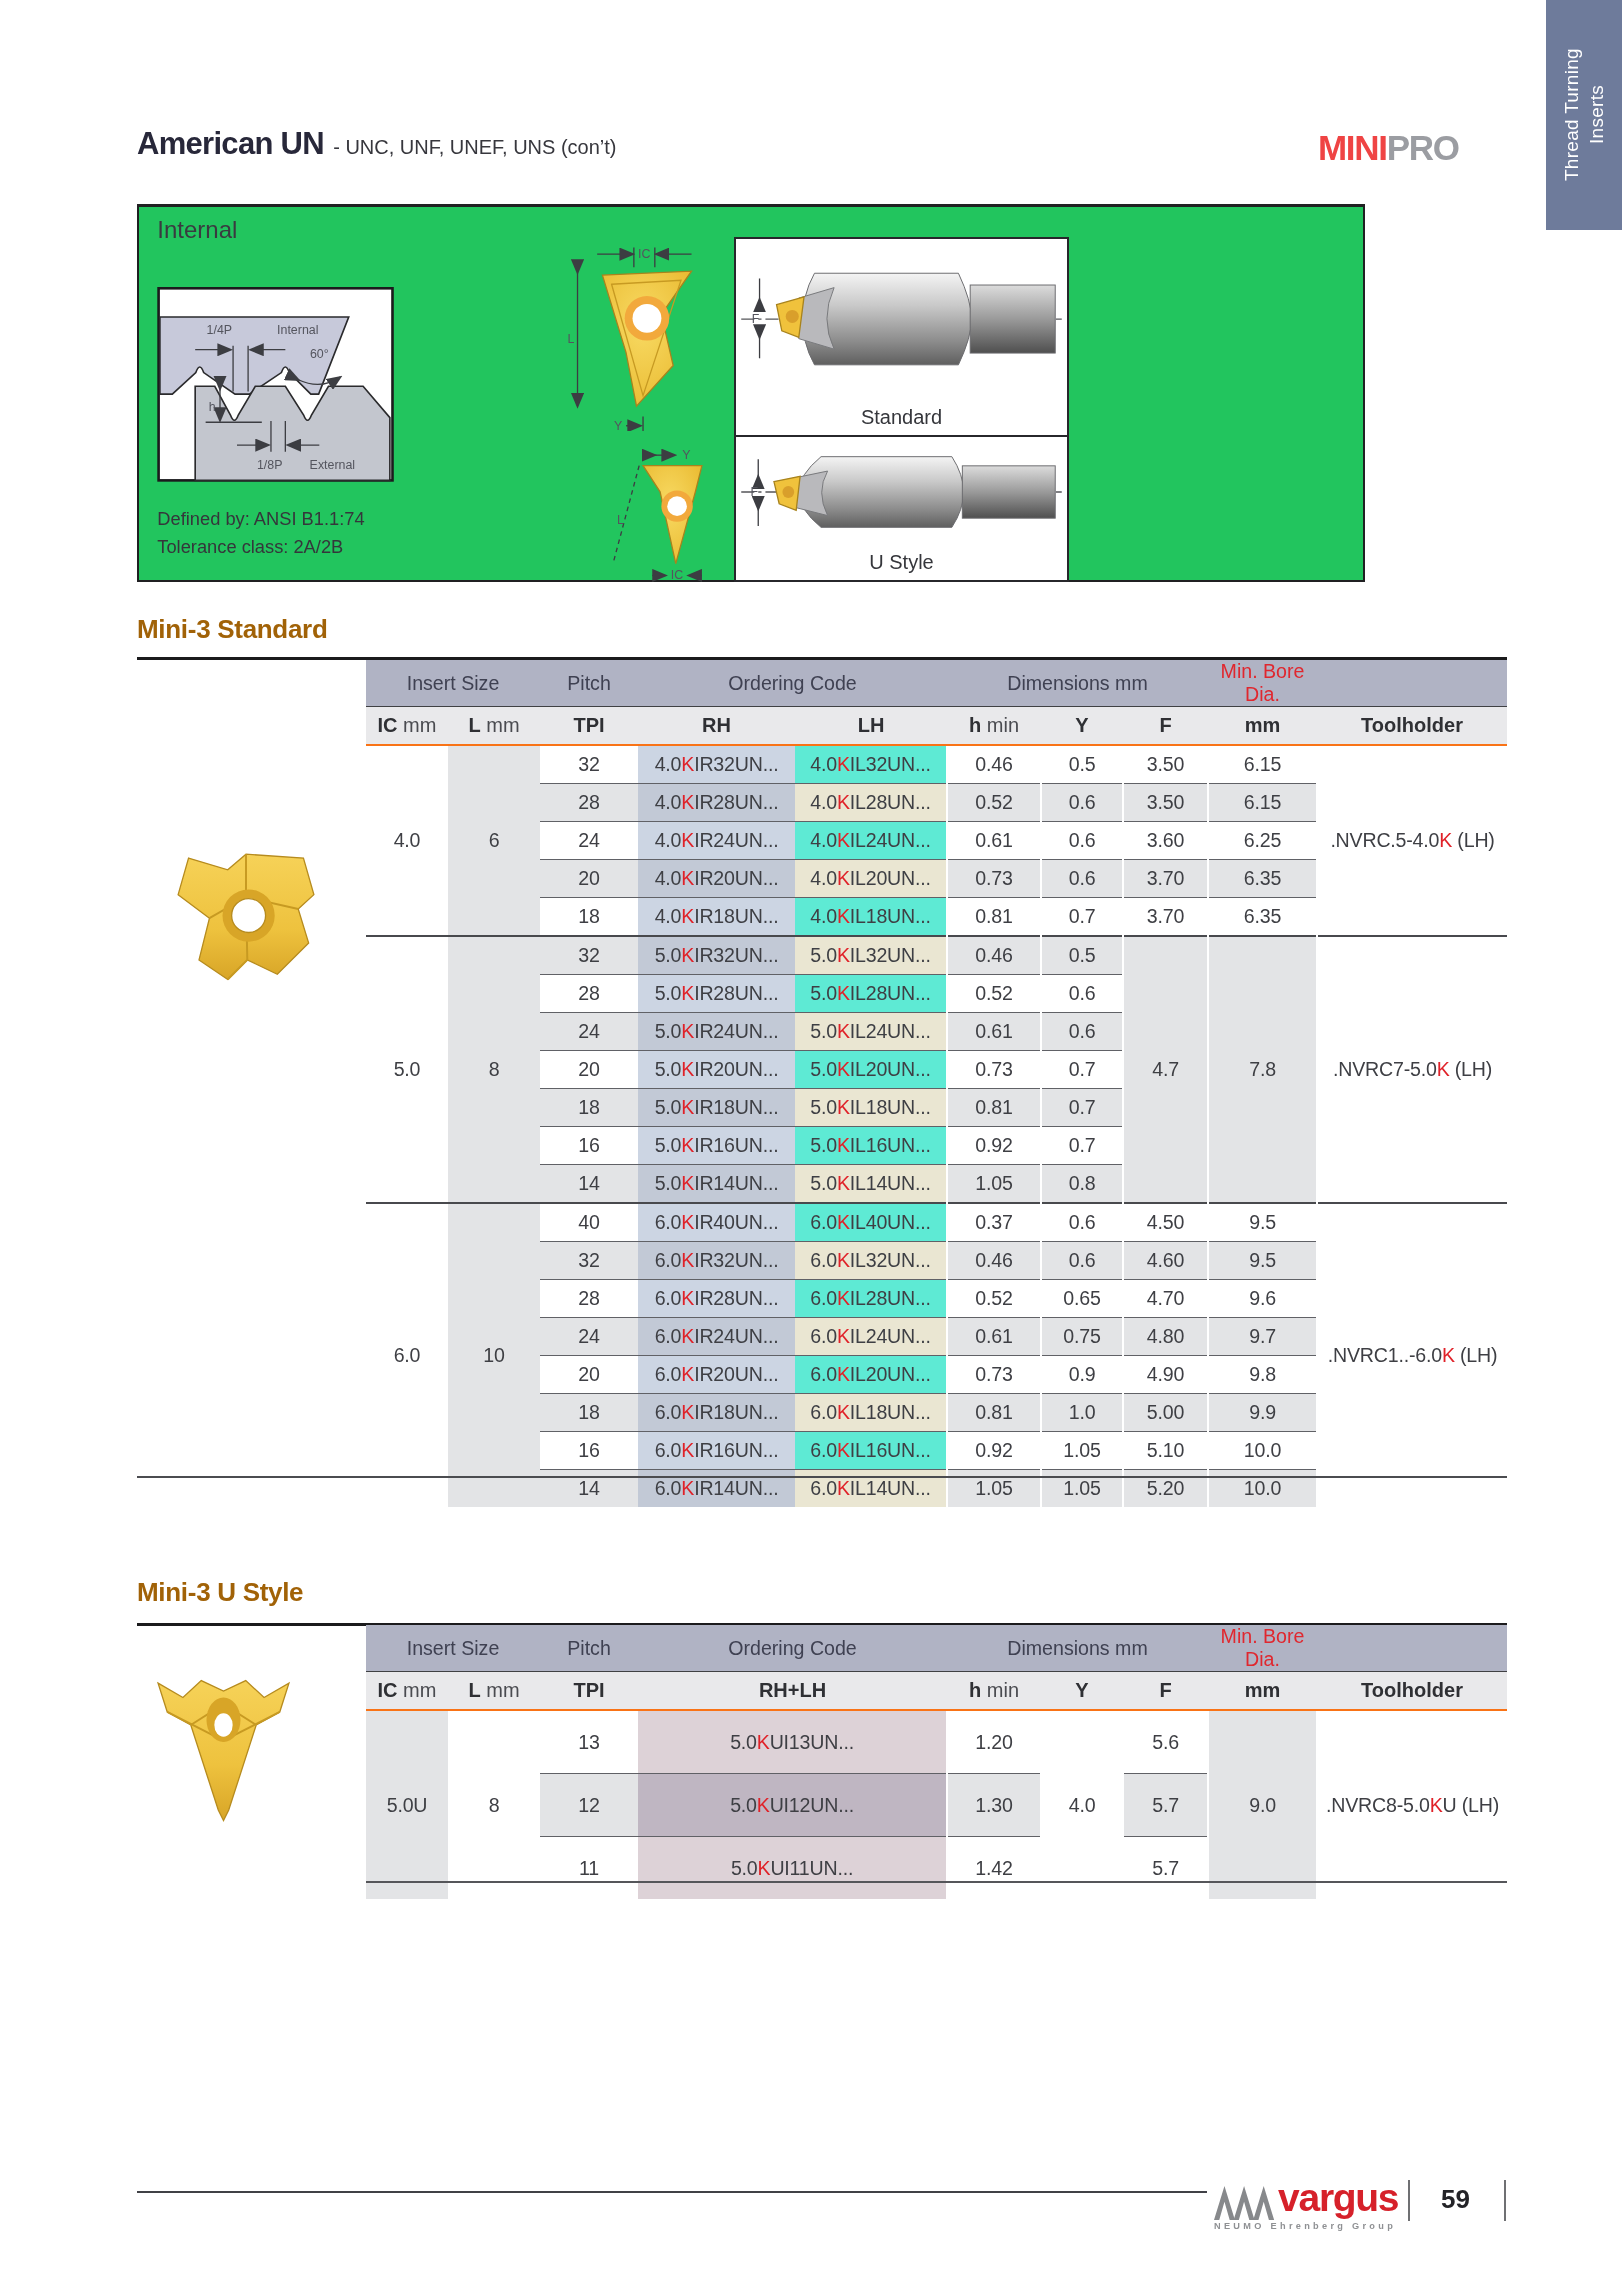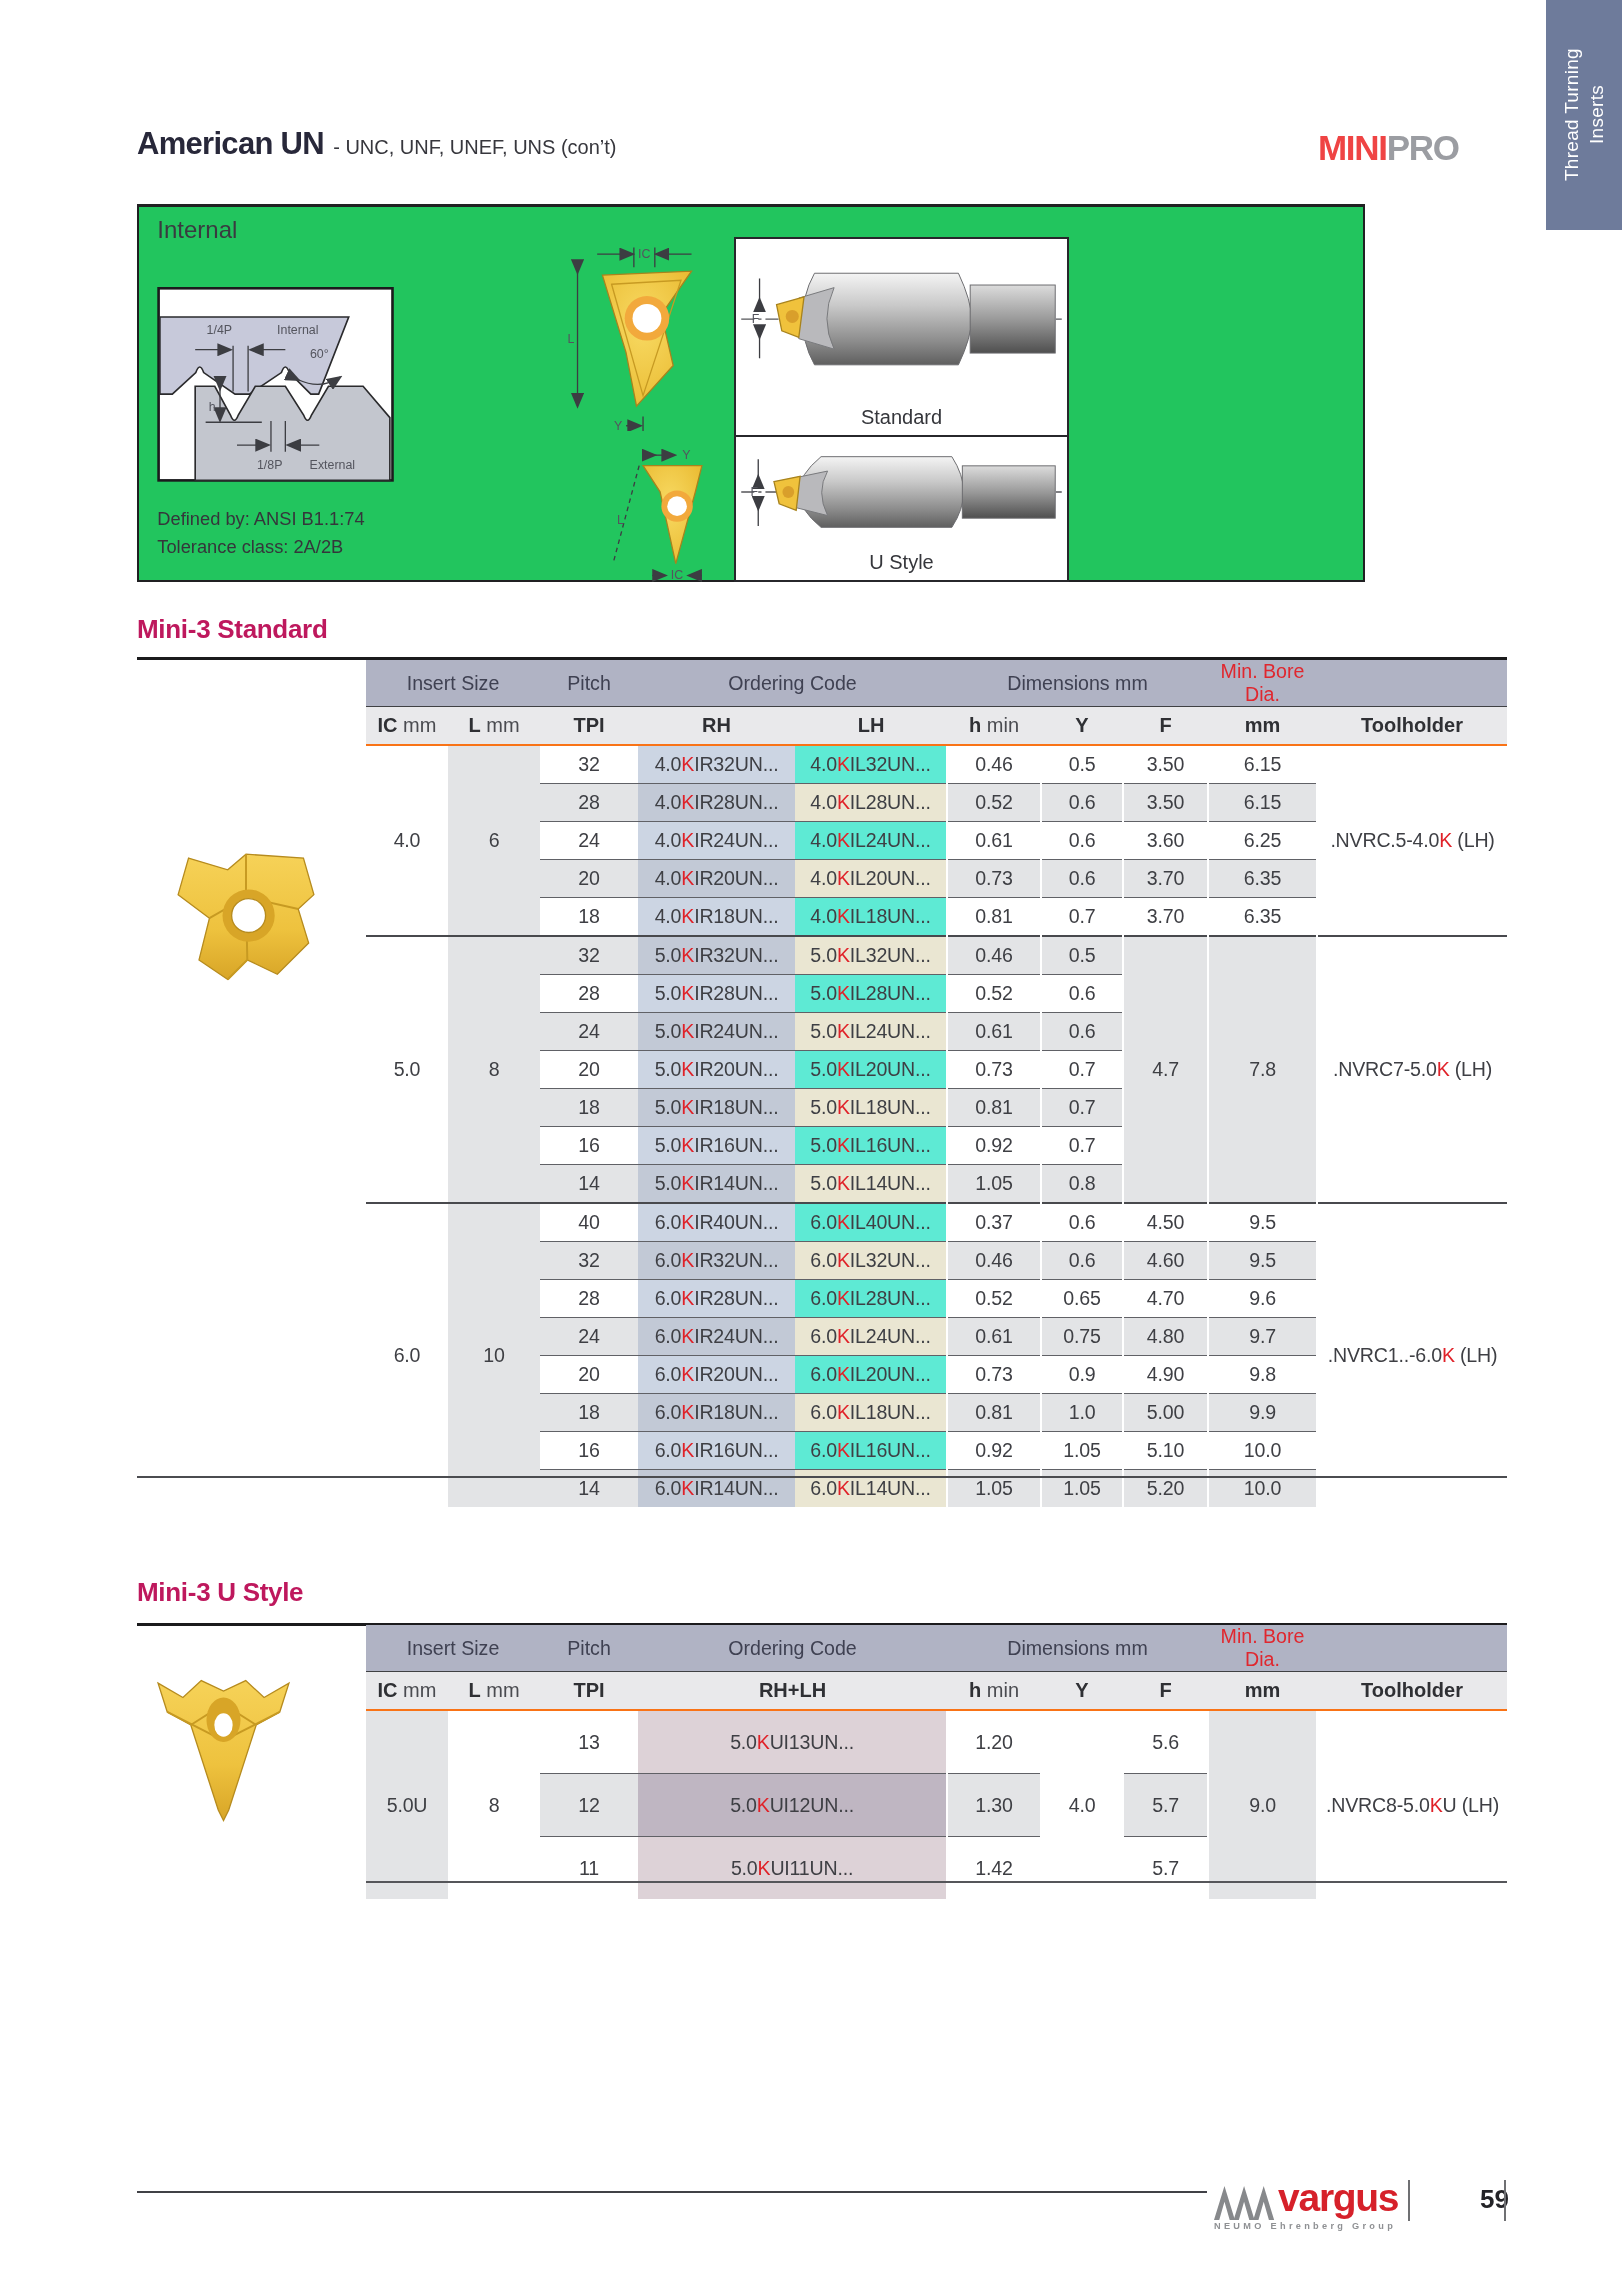--- a/index.html
+++ b/index.html
@@ -31,7 +31,7 @@
                   font-size:20px;color:#35363b;}
 
   
-  .sec-heading{font-size:26px;font-weight:800;color:#be185d;letter-spacing:-0.3px;}
+  .sec-heading{font-size:26px;font-weight:800;color:#a16207;letter-spacing:-0.3px;}
   .rule{background:#1b1b1d;height:2.6px;}
   .rule-soft{background:#4b4c50;height:2px;}
 

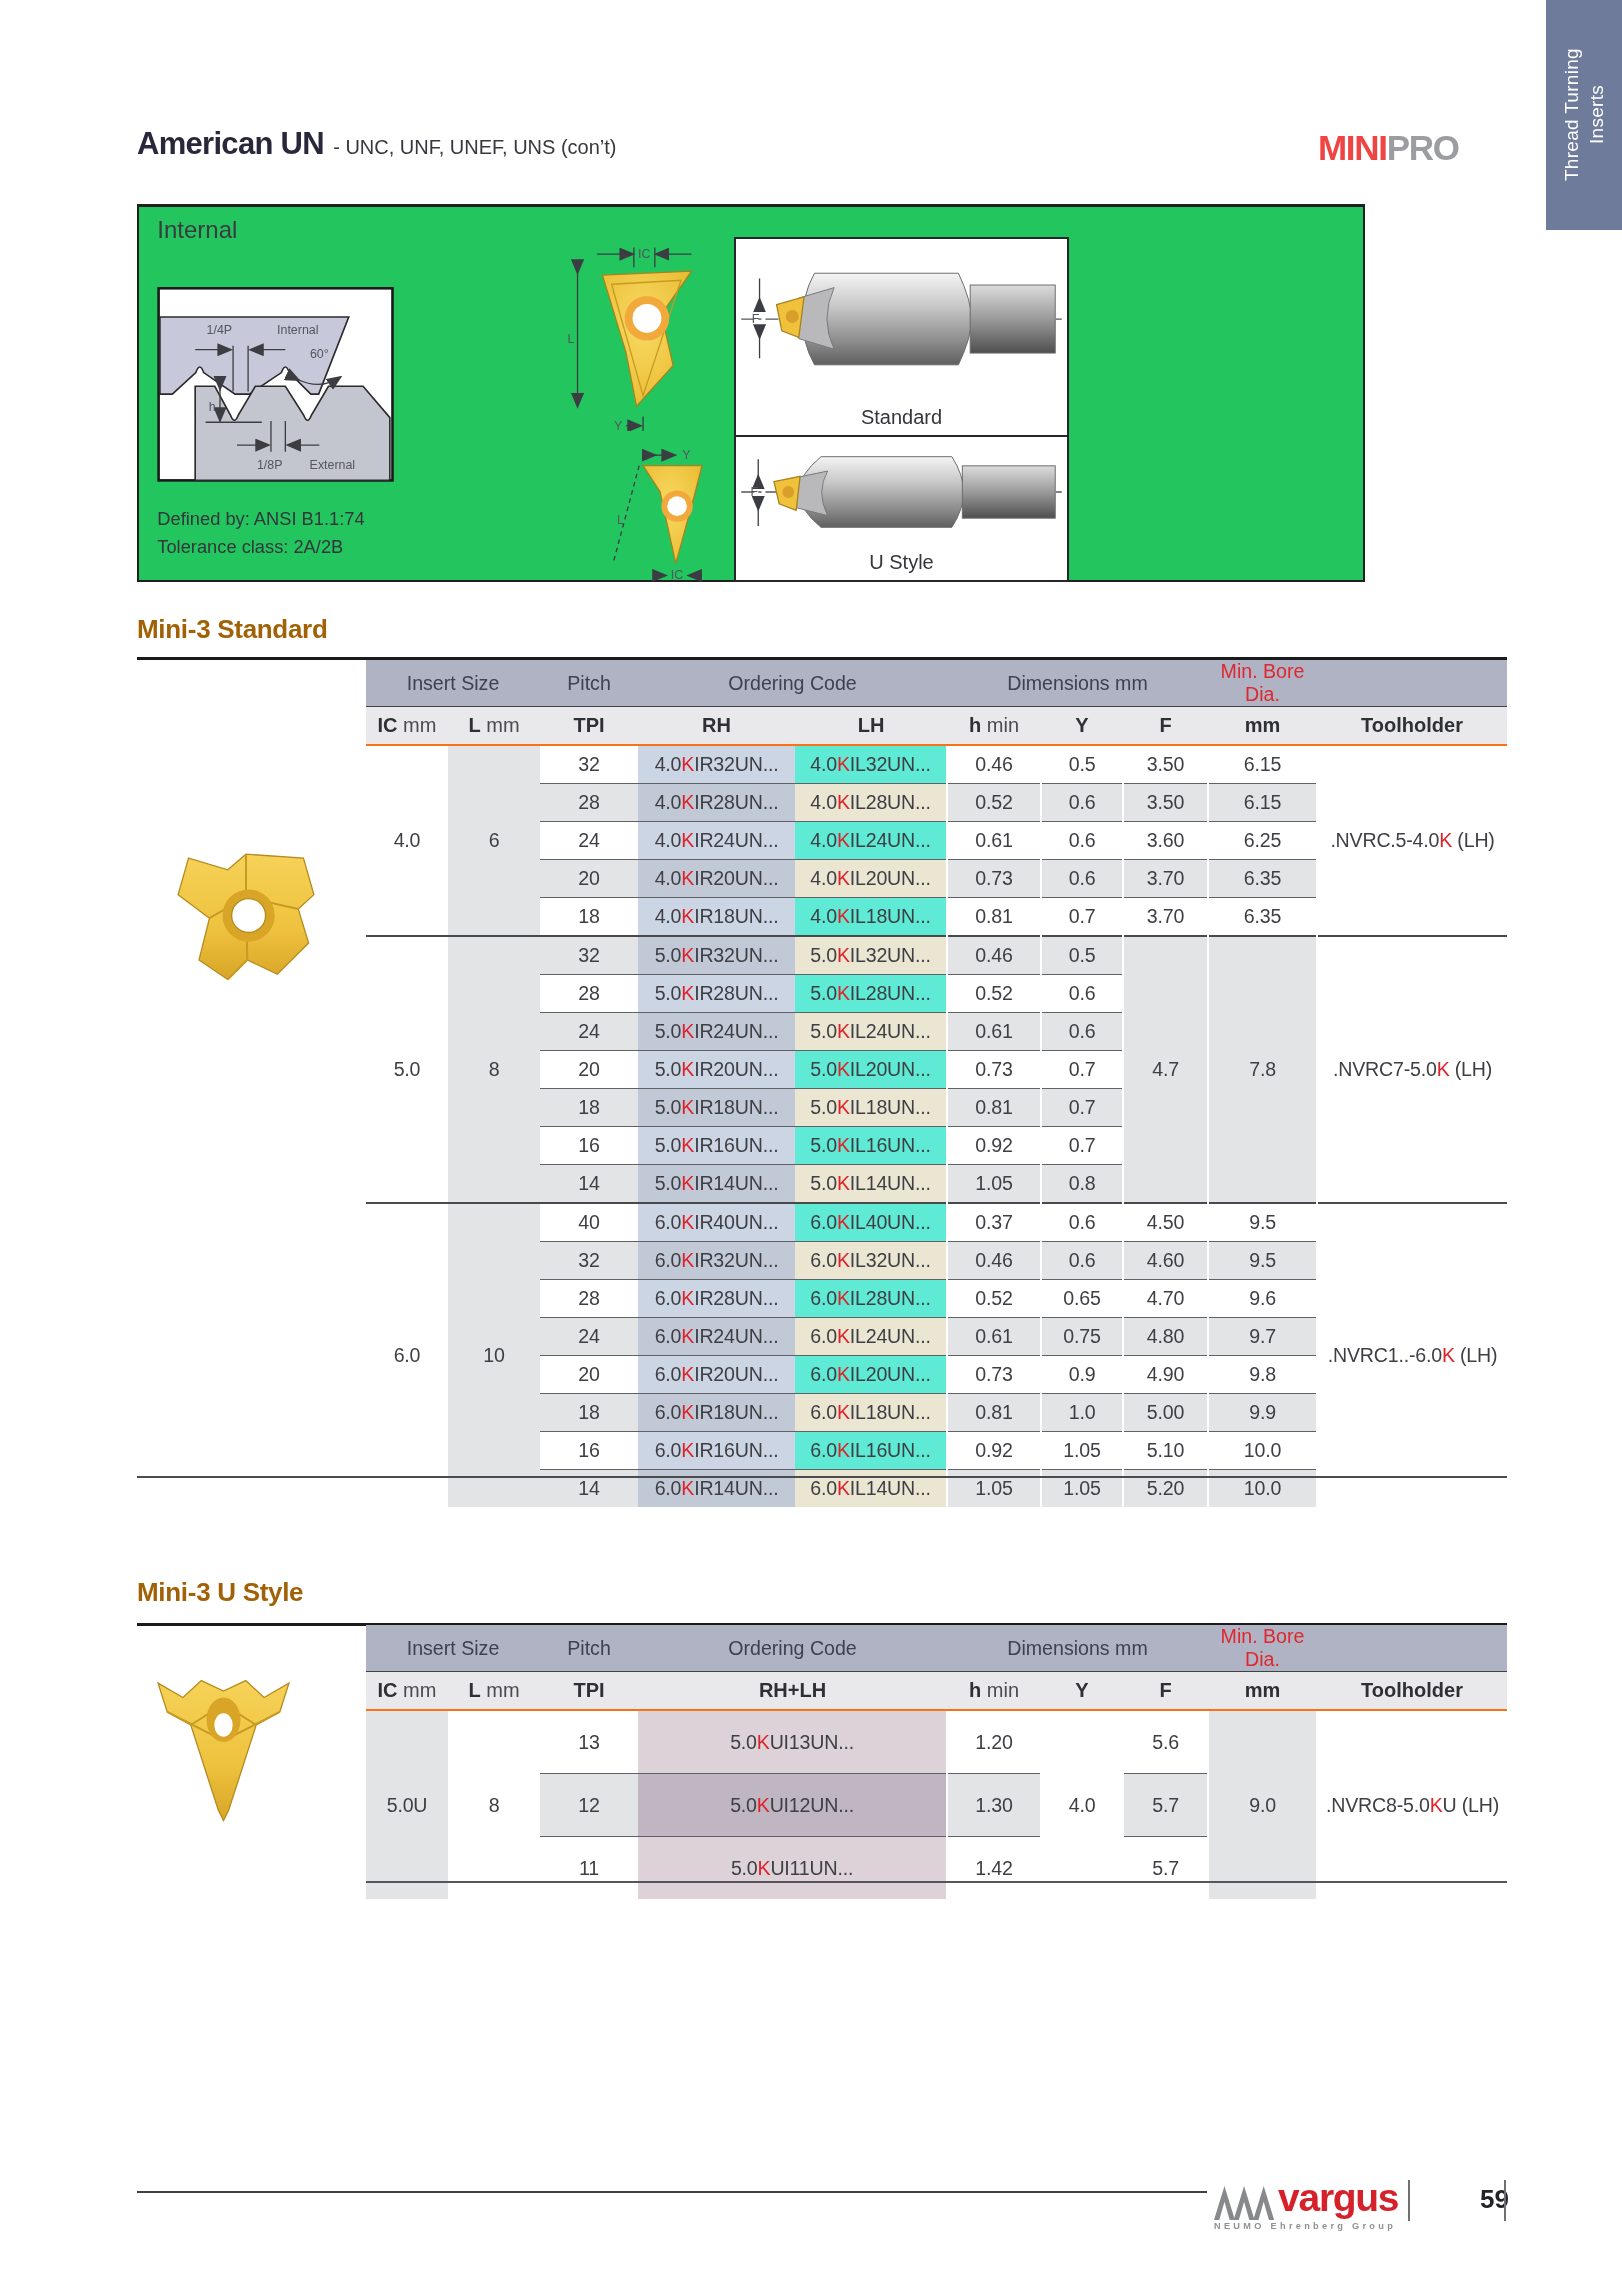--- a/index.html
+++ b/index.html
@@ -548,7 +548,7 @@
     <div class="vargus-sub" style="margin-top:1.3px;">NEUMO Ehrenberg Group</div>
   </div>
   <div class="abs vbar" style="left:1408px;"></div>
-  <div class="abs page-num" style="left:1441px;margin-left:39px;">59</div>
+  <div class="abs page-num" style="left:1441px;">59</div>
   <div class="abs vbar" style="left:1504px;"></div>
 
 </div>

